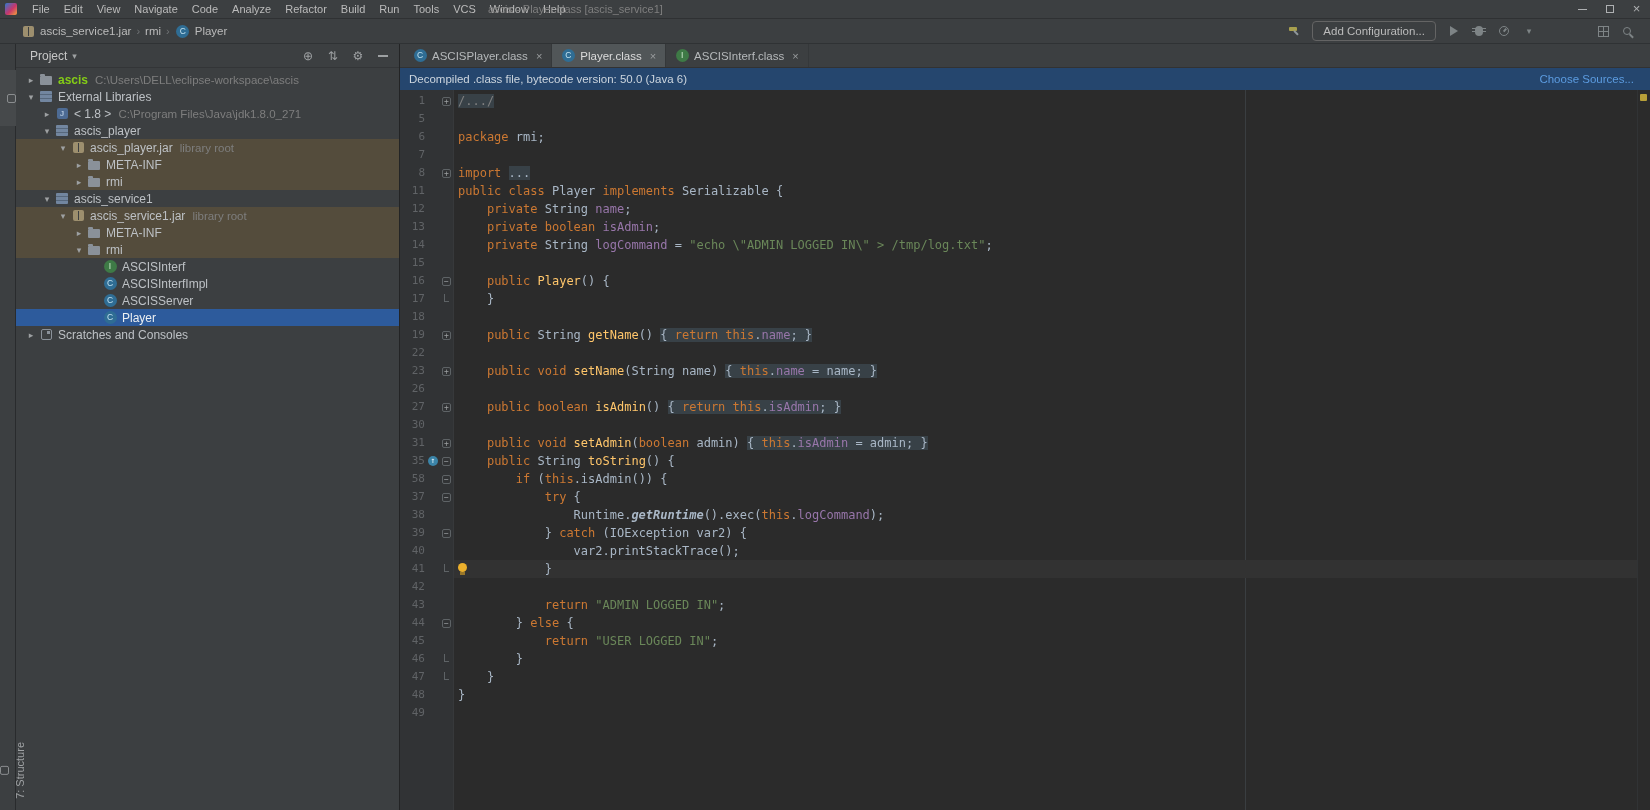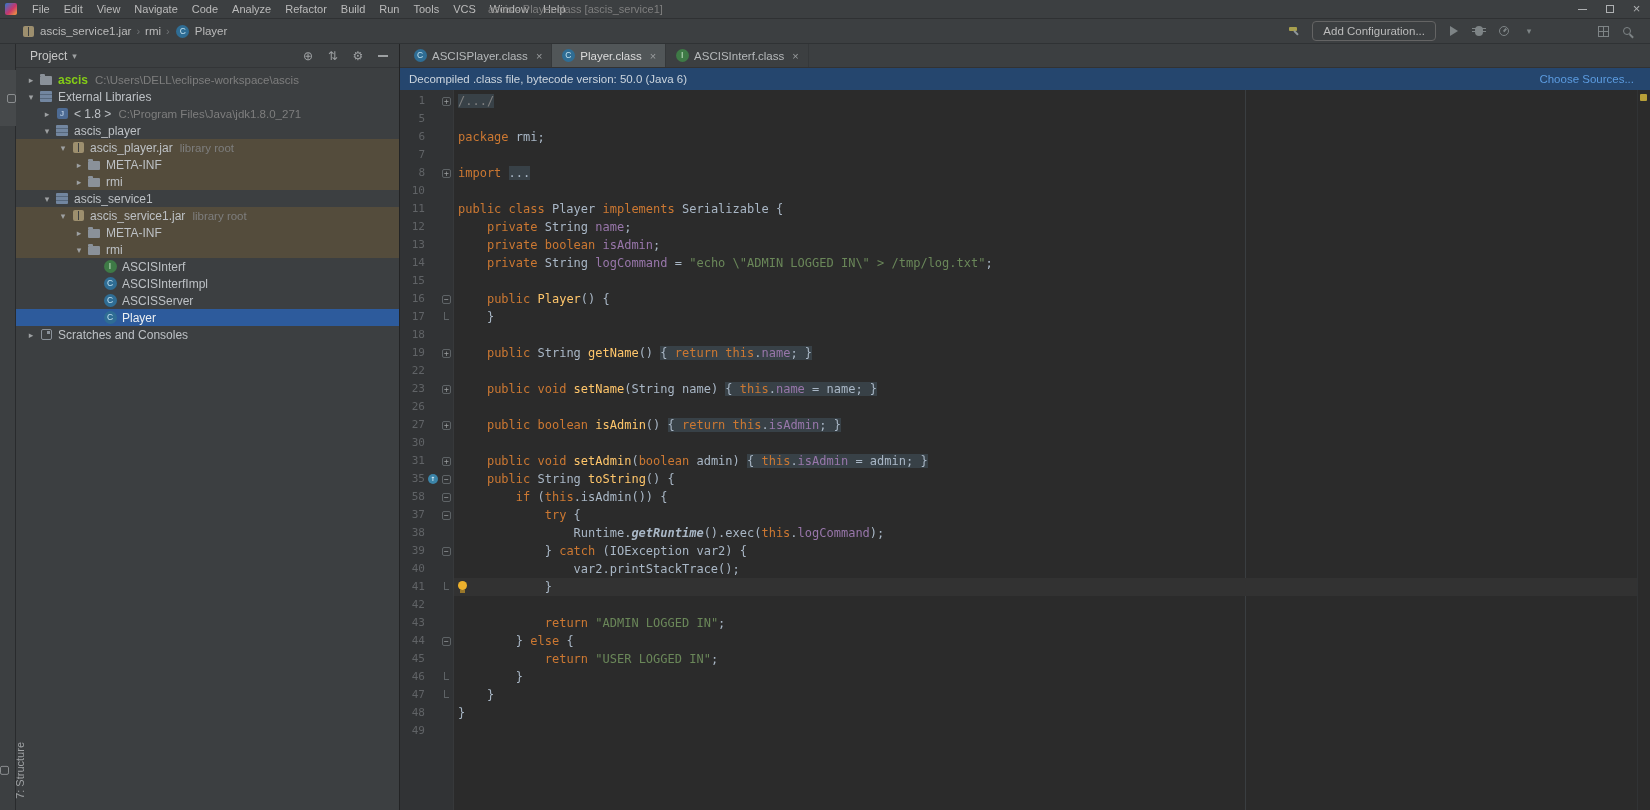--- a/index.html
+++ b/index.html
@@ -443,14 +443,6 @@
             </div>
             <div class="code-line">
               <span class="gutter">
-                <span class="lnum">10</span>
-                <span class="gico"></span>
-                <span class="gfold"></span>
-              </span>
-              <span class="ltext"></span>
-            </div>
-            <div class="code-line">
-              <span class="gutter">
                 <span class="lnum">11</span>
                 <span class="gico"></span>
                 <span class="gfold"></span>

